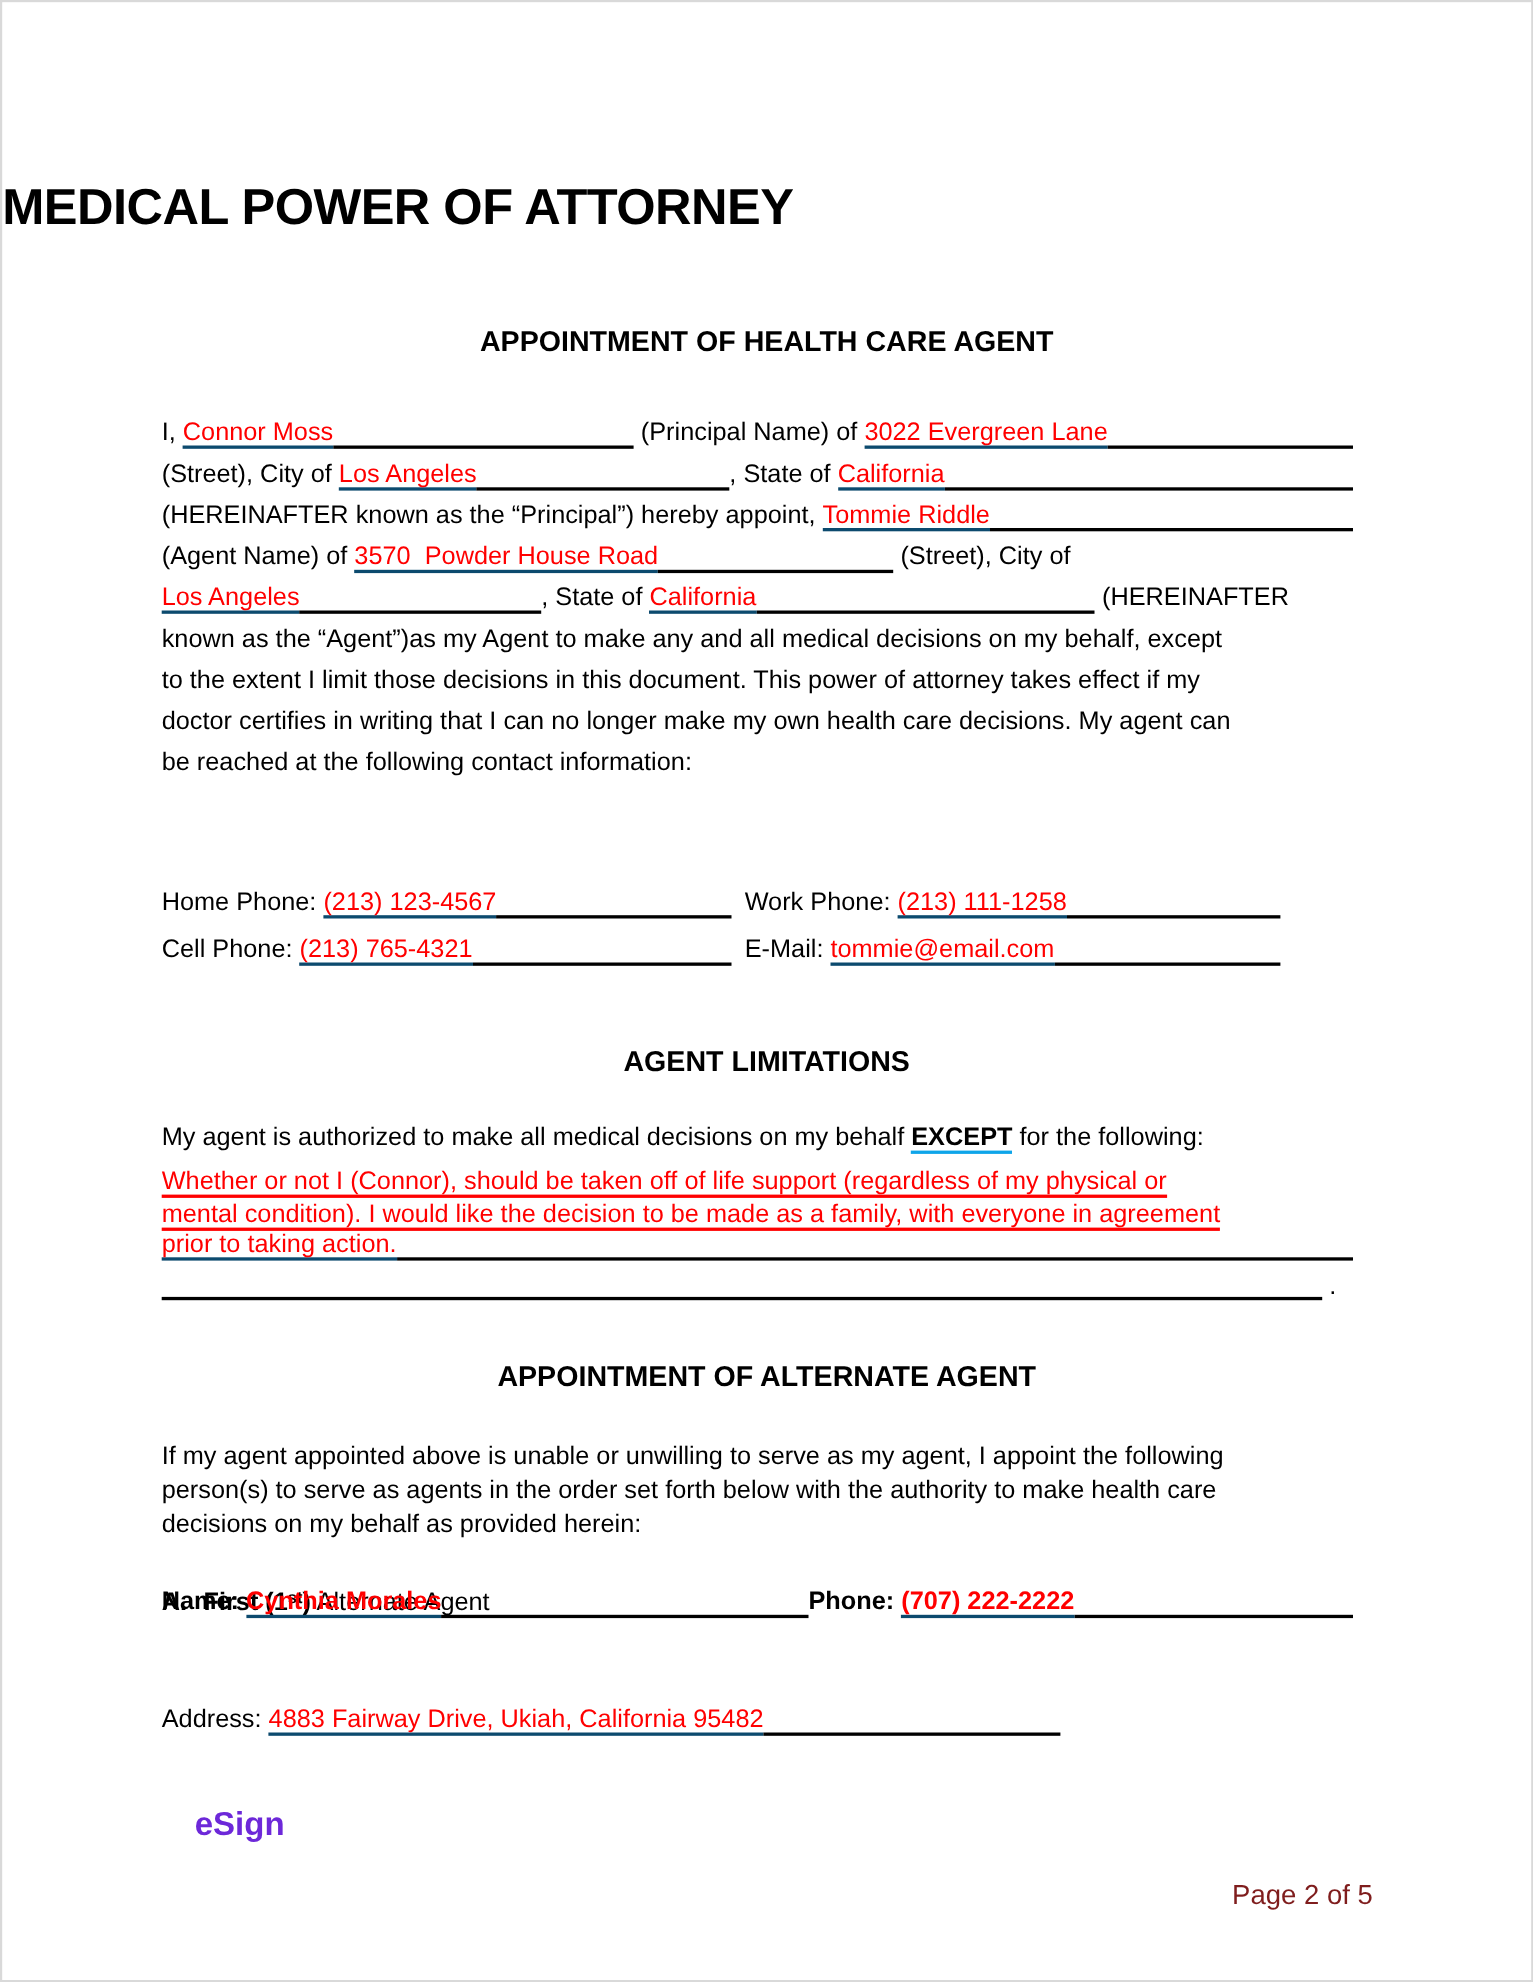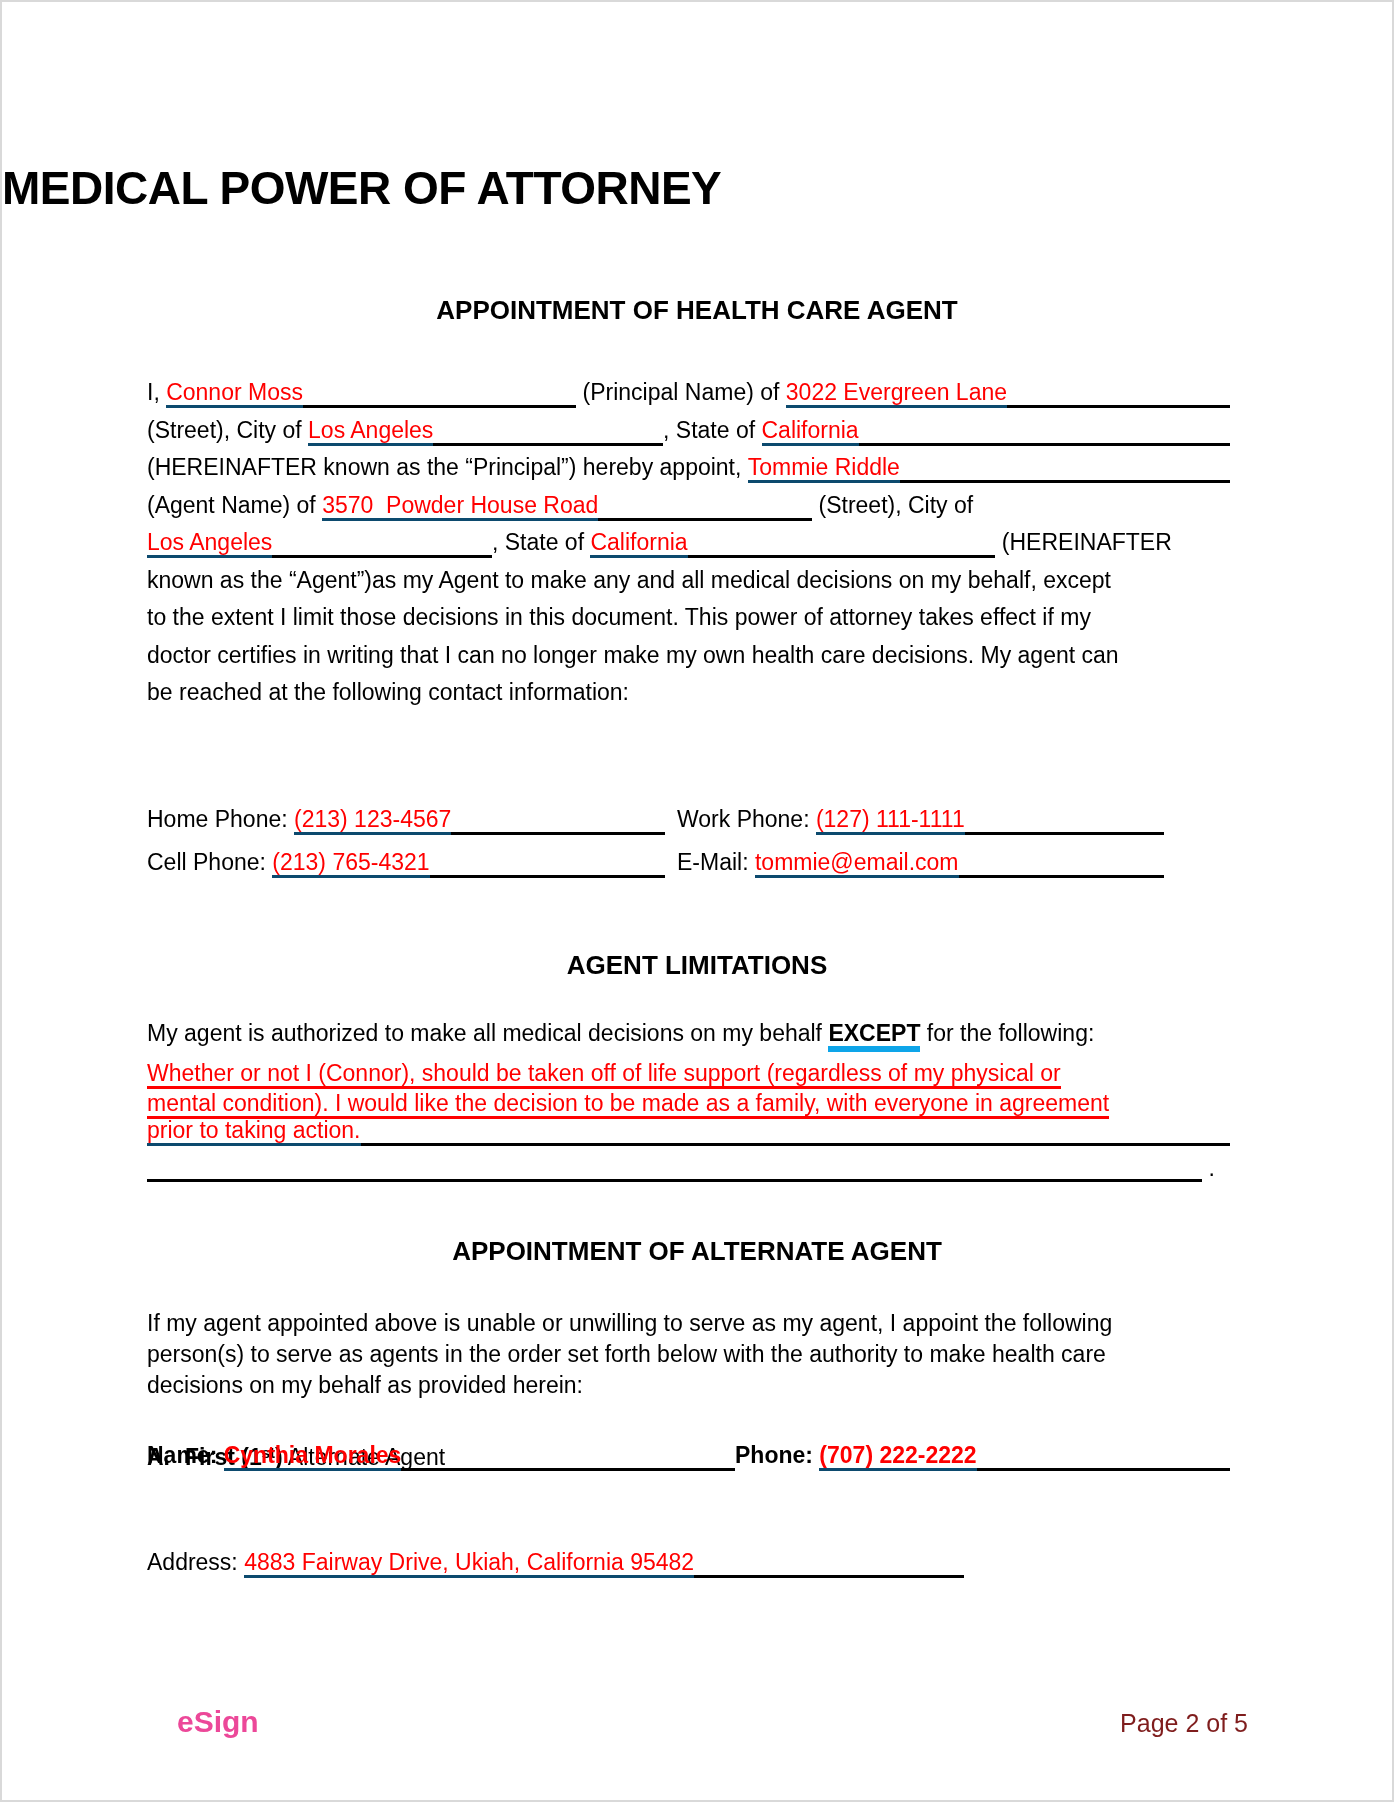--- a/index.html
+++ b/index.html
@@ -180,7 +180,7 @@
       <span class="col c-work">
         <span class="lab">Work Phone: </span>
         <span class="fill grow">
-            <span class="red">(127) 111-1111</span>
+            <span class="red">(213) 111-1258</span>
             <span class="tail"></span>
           </span>
       </span>

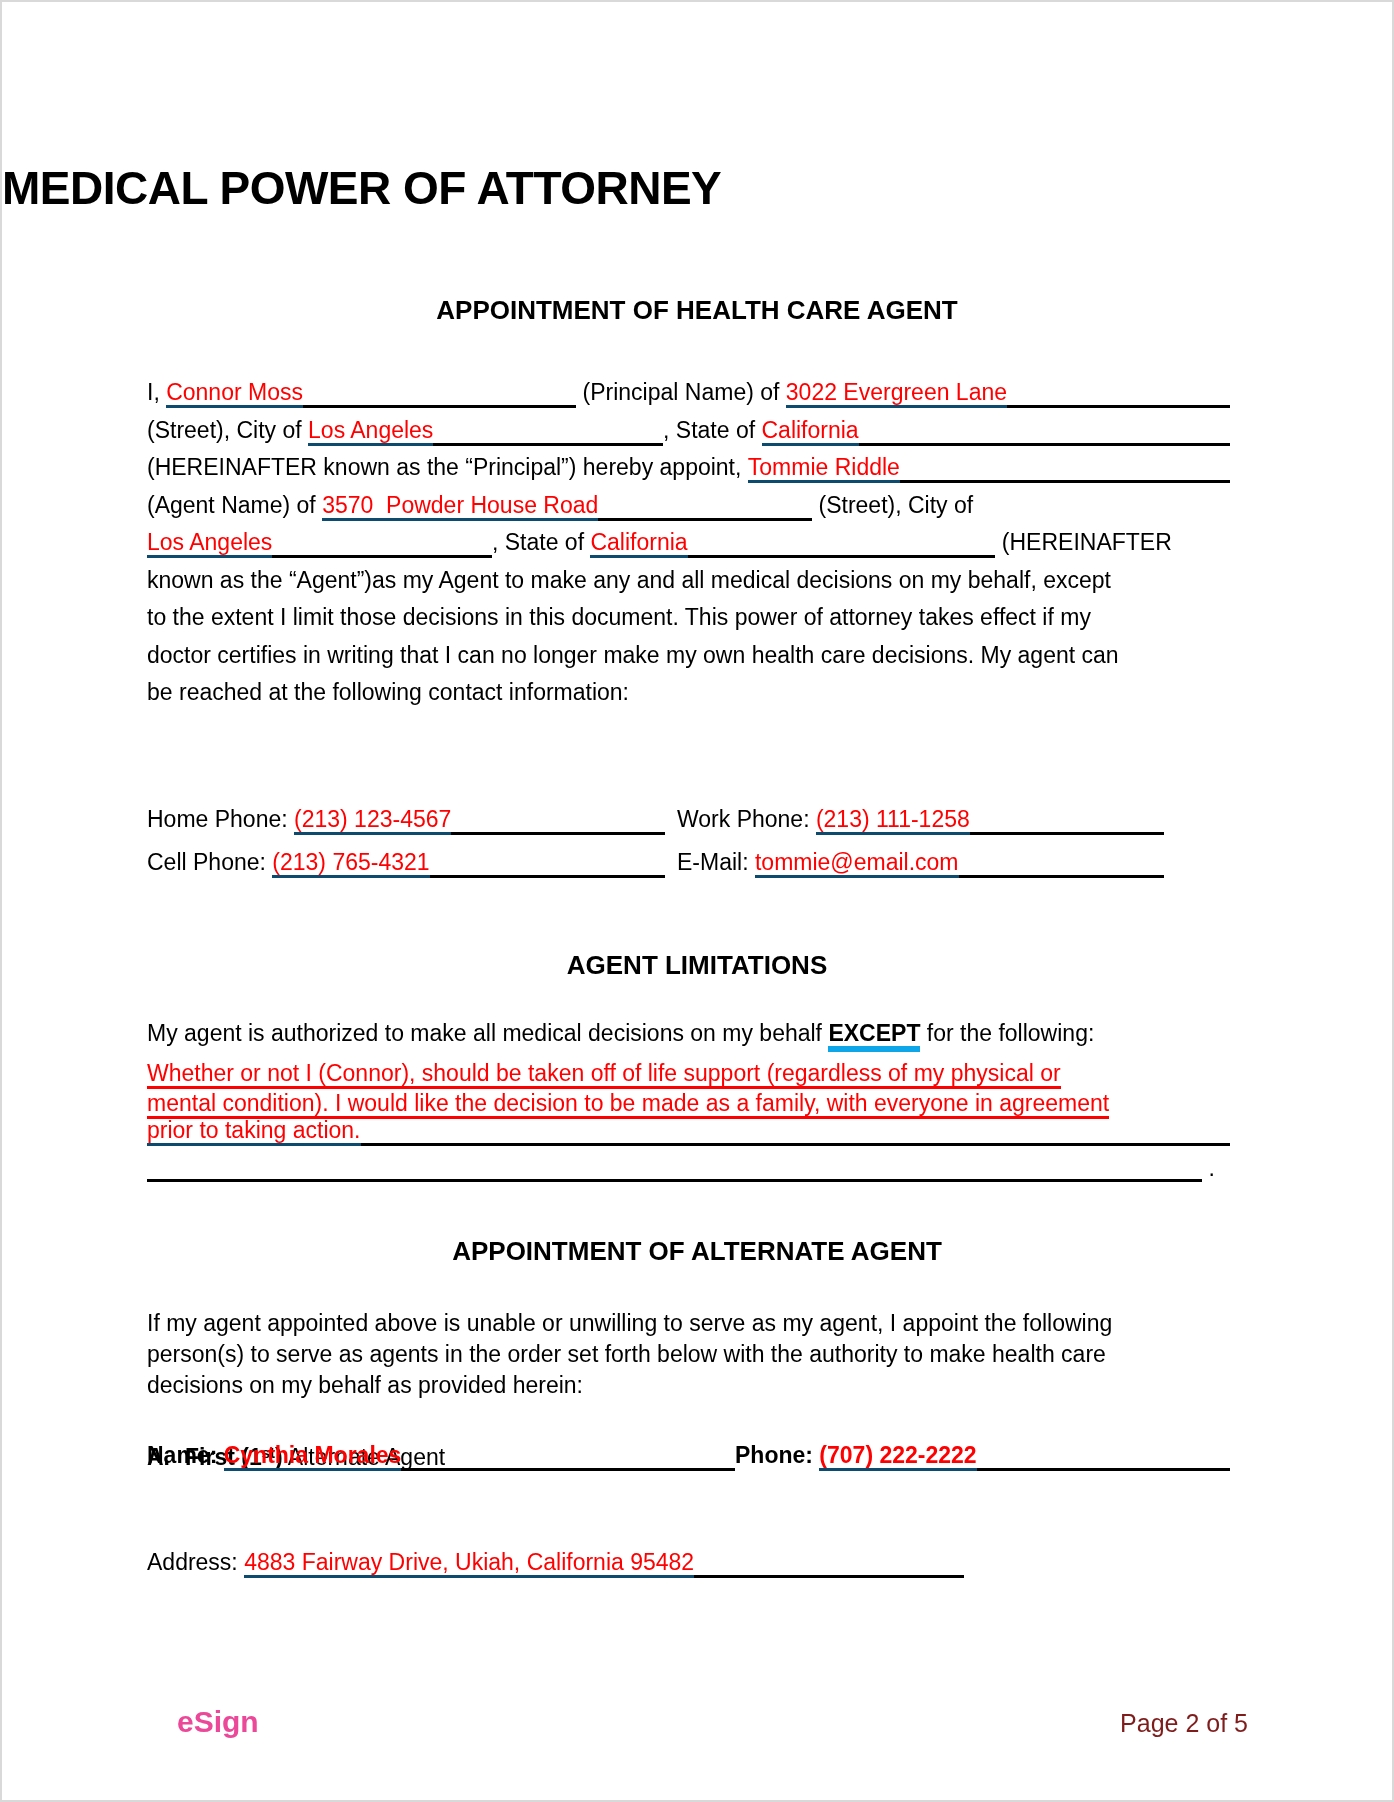--- a/index.html
+++ b/index.html
@@ -67,7 +67,7 @@
     font-weight:bold;
     display:inline-block;
     line-height:25px;
-    border-bottom:6px solid #0ea5e9;
+    border-bottom:3px solid #0ea5e9;
   }
   .rule {
     display:inline-block;

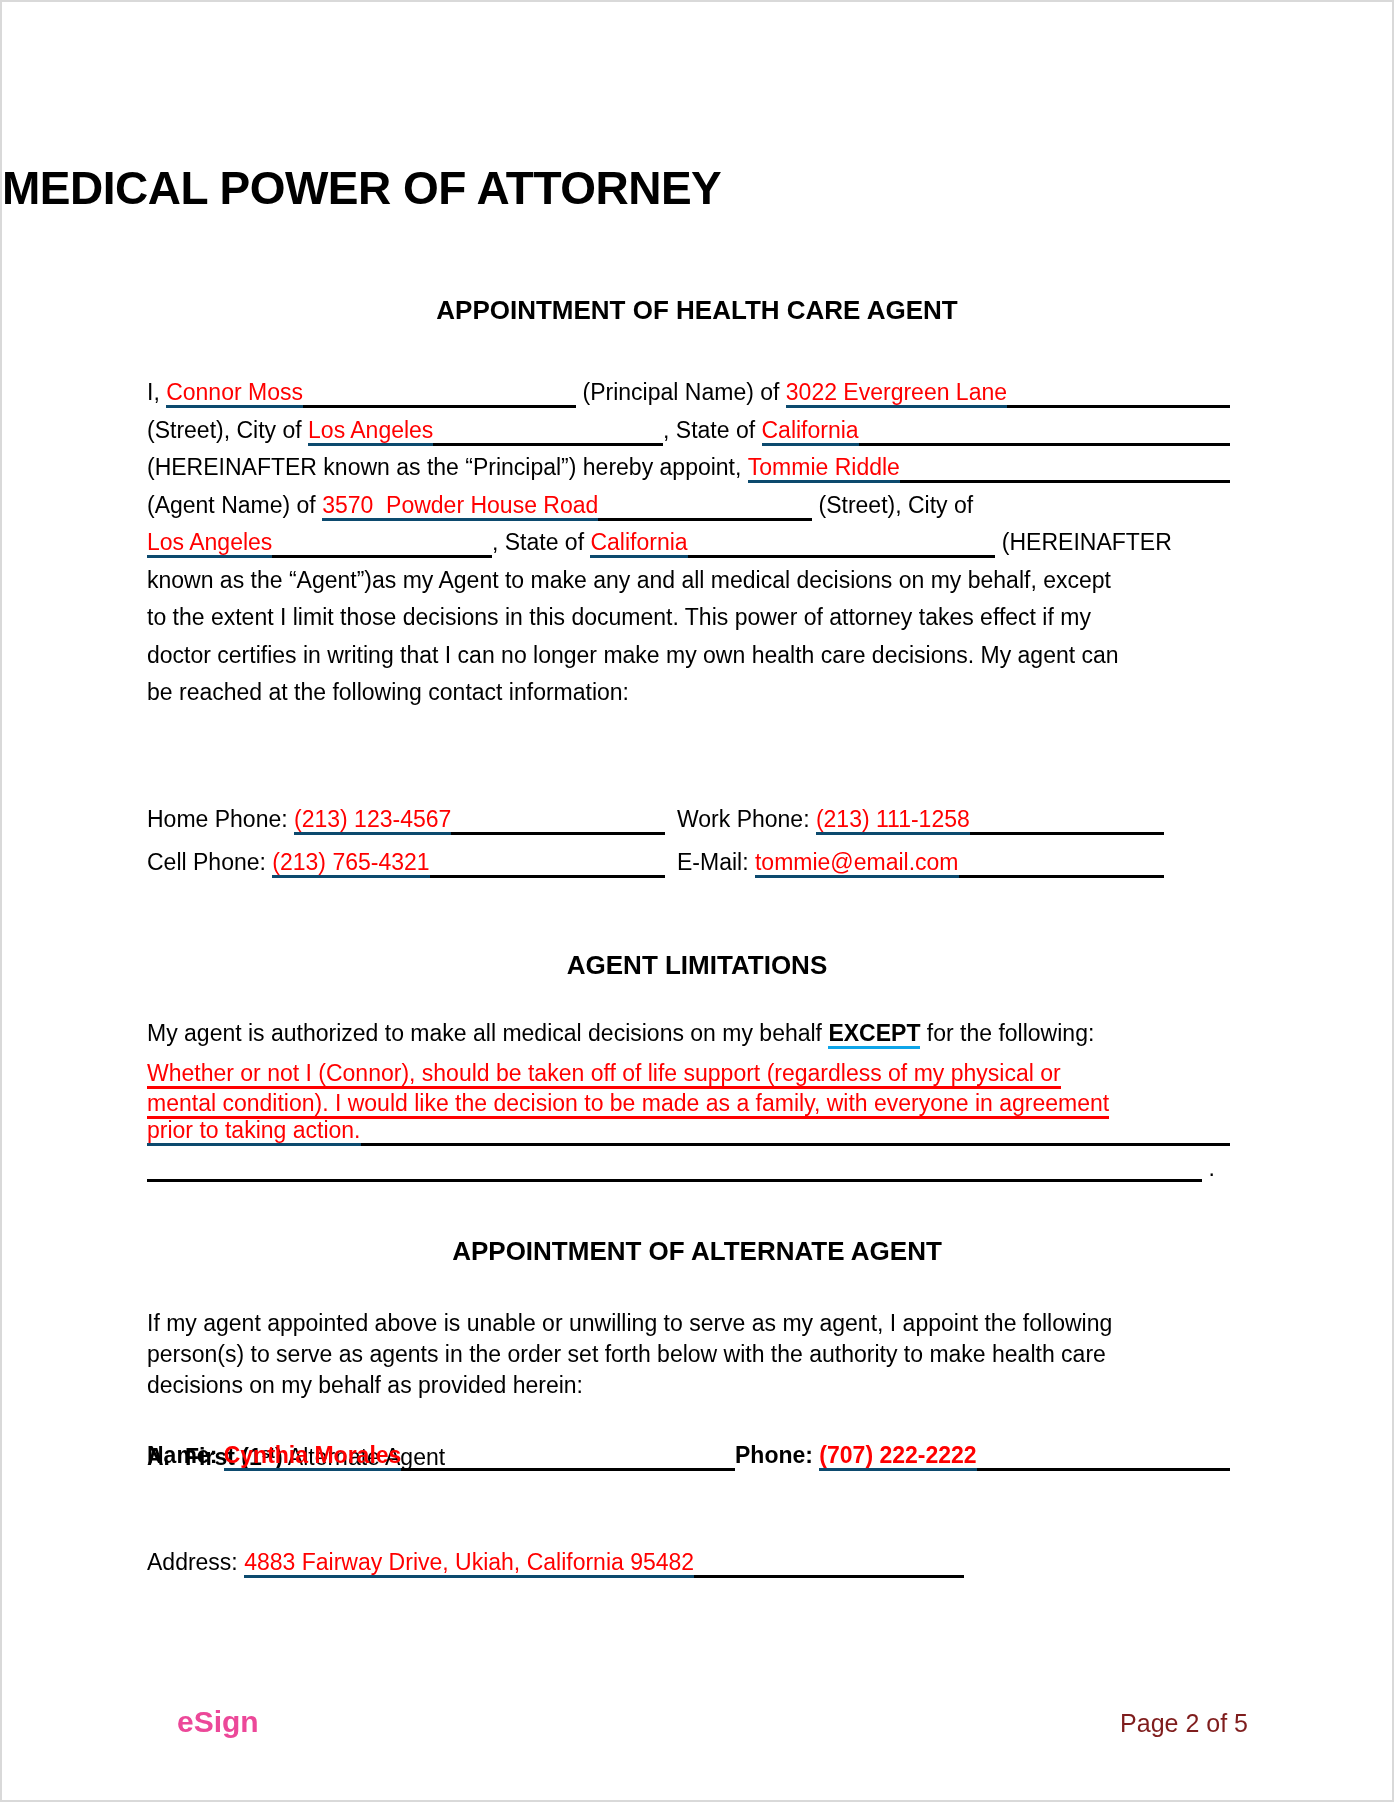--- a/index.html
+++ b/index.html
@@ -91,9 +91,9 @@
   .f-addr   { width:720px; }
 
   .footer-brand {
-    top:1705px; left:175px;
+    top:1642px; left:175px;
     font-size:30px; line-height:30px; font-weight:bold;
-    color:#ec4899;
+    color:#6d28d9;
   }
   .footer-page {
     top:1709px; right:144px;

